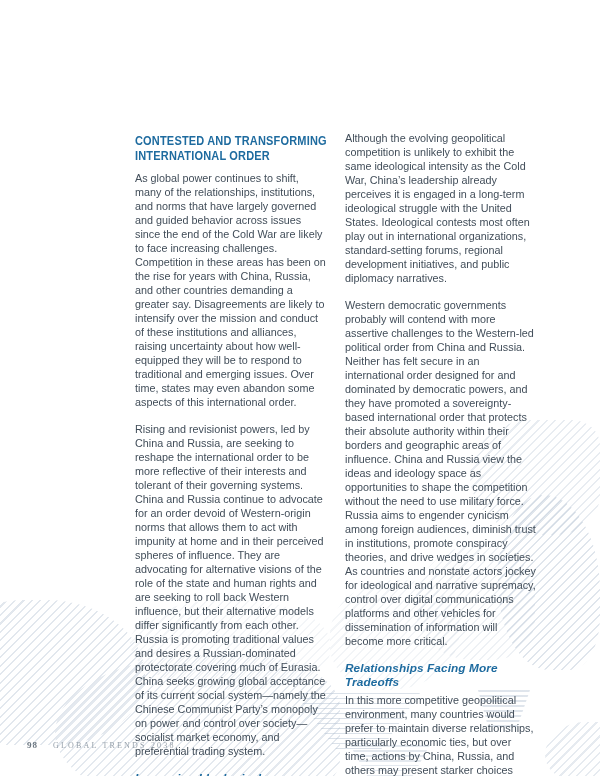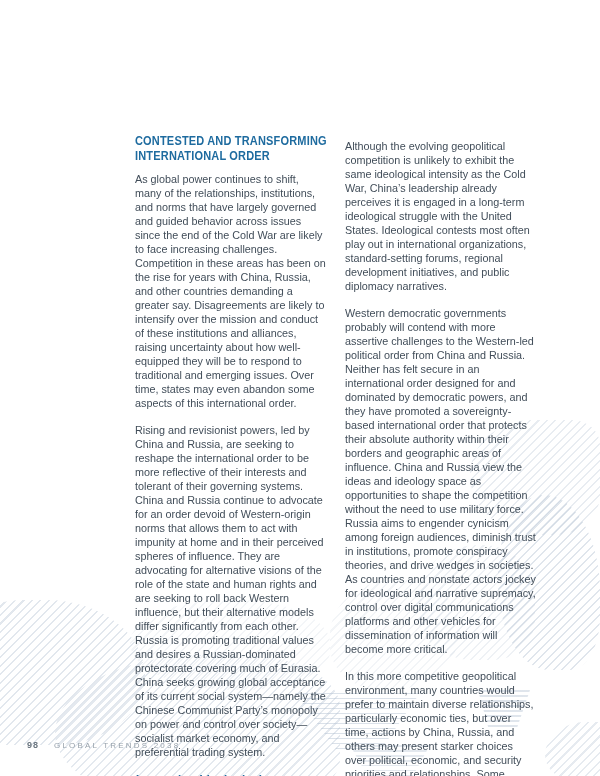--- a/index.html
+++ b/index.html
@@ -28,7 +28,7 @@
     letter-spacing:0.2px;margin:3px 0 7px 0;
     transform:scaleX(0.88);transform-origin:left top;white-space:nowrap;
   }
-  .para{margin:8px 0 13px 0;}
+  .para{margin:0 0 13px 0;}
   .para:last-child{margin-bottom:0;}
   .subhead{
     color:#1e6b9f;font-weight:700;font-style:italic;font-size:11.8px;

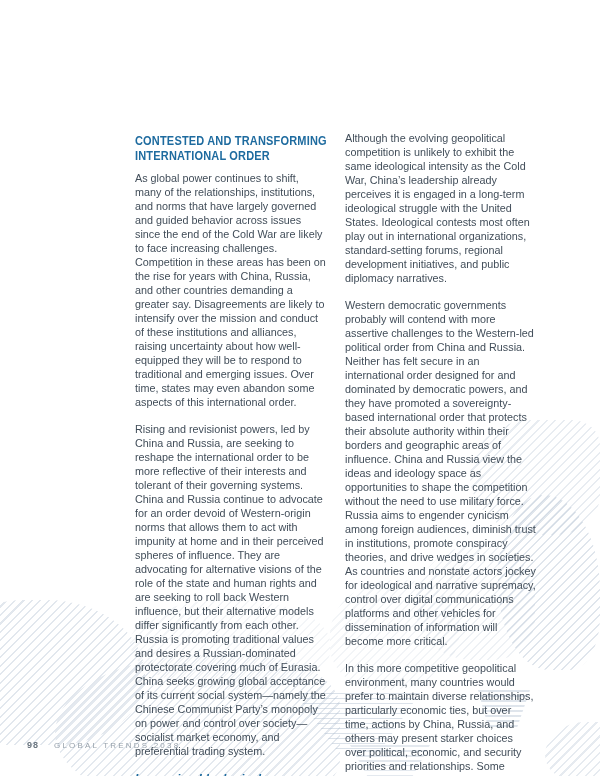--- a/index.html
+++ b/index.html
@@ -75,6 +75,7 @@
   <div class="column col-right">
     <p class="para">Although the evolving geopolitical competition is unlikely to exhibit the same ideological intensity as the Cold War, China’s leadership already perceives it is engaged in a long-term ideological struggle with the United States. Ideological contests most often play out in international organizations, standard-setting forums, regional development initiatives, and public diplomacy narratives.</p>
     <p class="para">Western democratic governments probably will contend with more assertive challenges to the Western-led political order from China and Russia. Neither has felt secure in an international order designed for and dominated by democratic powers, and they have promoted a sovereignty-based international order that protects their absolute authority within their borders and geographic areas of influence. China and Russia view the ideas and ideology space as opportunities to shape the competition without the need to use military force. Russia aims to engender cynicism among foreign audiences, diminish trust in institutions, promote conspiracy theories, and drive wedges in societies. As countries and nonstate actors jockey for ideological and narrative supremacy, control over digital communications platforms and other vehicles for dissemination of information will become more critical.</p>
+    <div class="subhead">Relationships Facing More Tradeoffs</div>
     <p class="para">In this more competitive geopolitical environment, many countries would prefer to maintain diverse relationships, particularly economic ties, but over time, actions by China, Russia, and others may present starker choices over political, economic, and security priorities and relationships. Some countries may gravitate toward looser, more ad hoc arrangements and partnerships that provide greater flexibility to balance security concerns with trade and</p>
   </div>
 

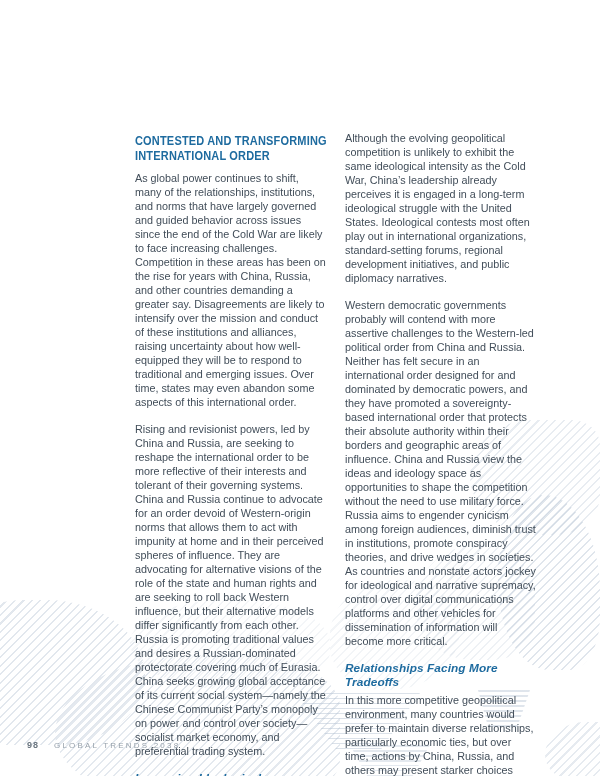--- a/index.html
+++ b/index.html
@@ -37,7 +37,7 @@
   
   .footer{
     position:absolute;left:27px;top:740px;z-index:1;
-    display:flex;align-items:flex-end;gap:15px;
+    display:flex;align-items:flex-end;gap:15px;font-family:Liberation Serif, serif;
   }
   .footer .page-num{color:#6b7680;font-size:9px;font-weight:700;letter-spacing:1px;}
   .footer .report-title{color:#97a1ab;font-size:8px;letter-spacing:2.2px;font-weight:400;}

